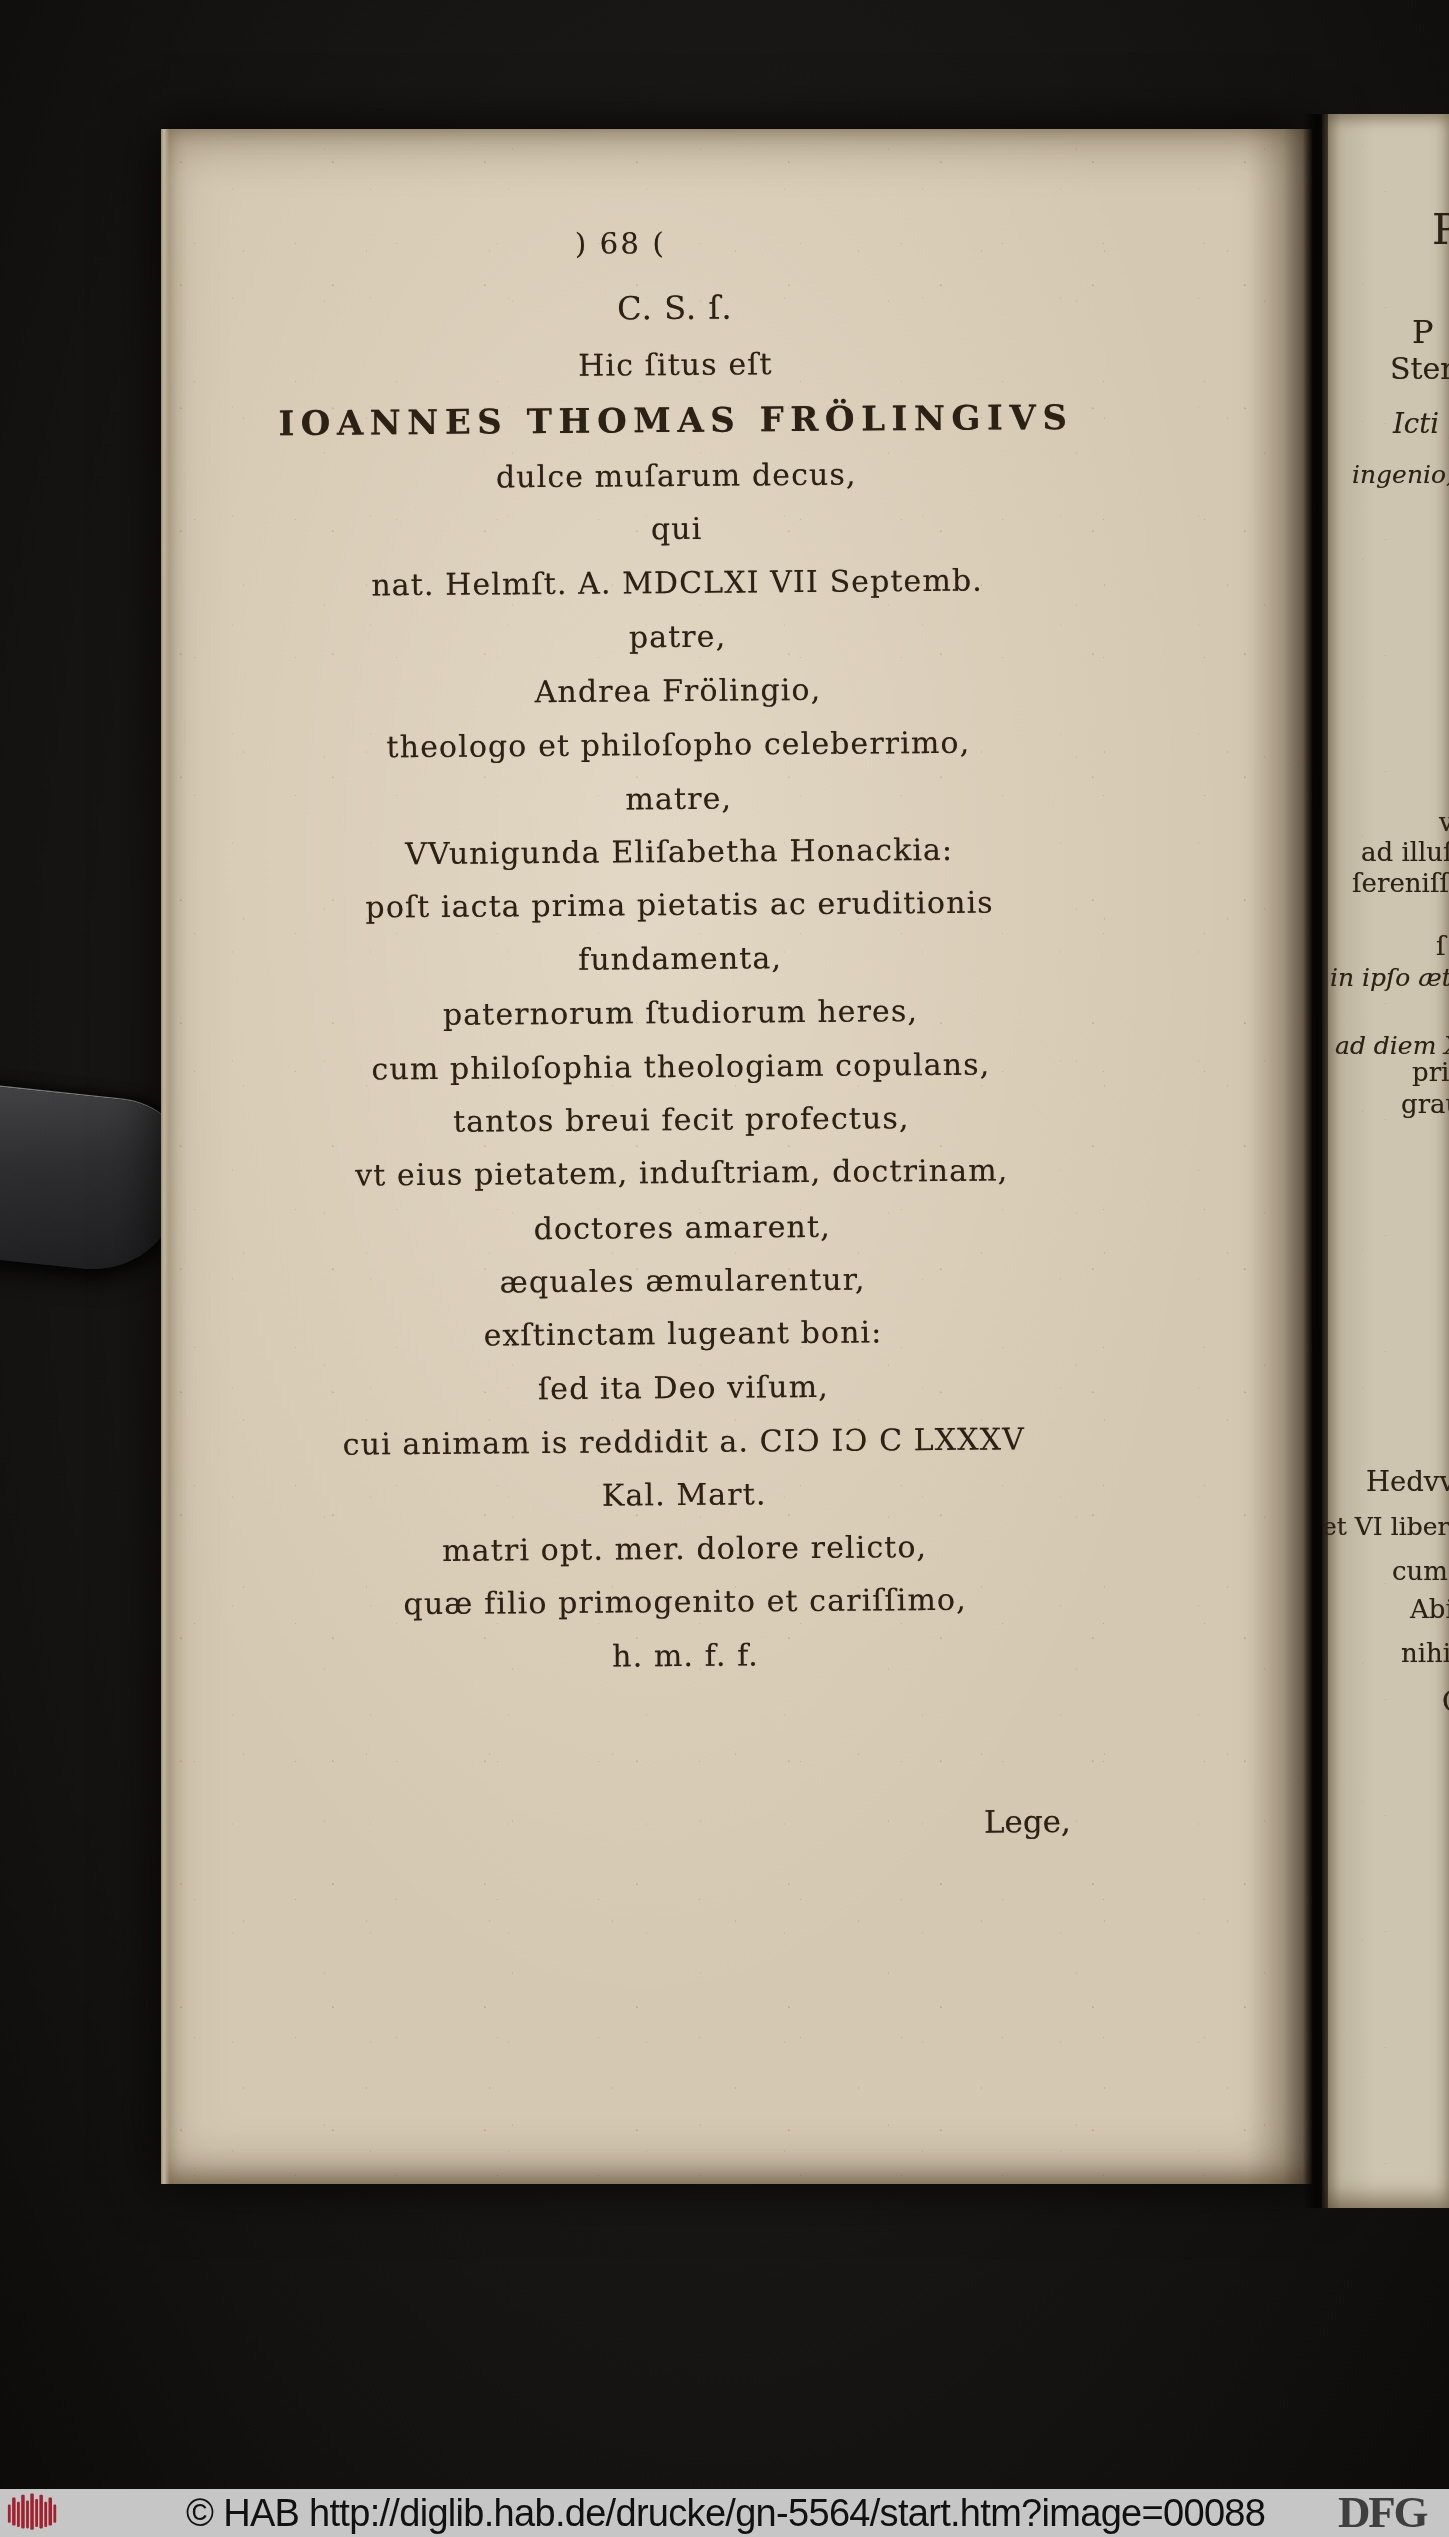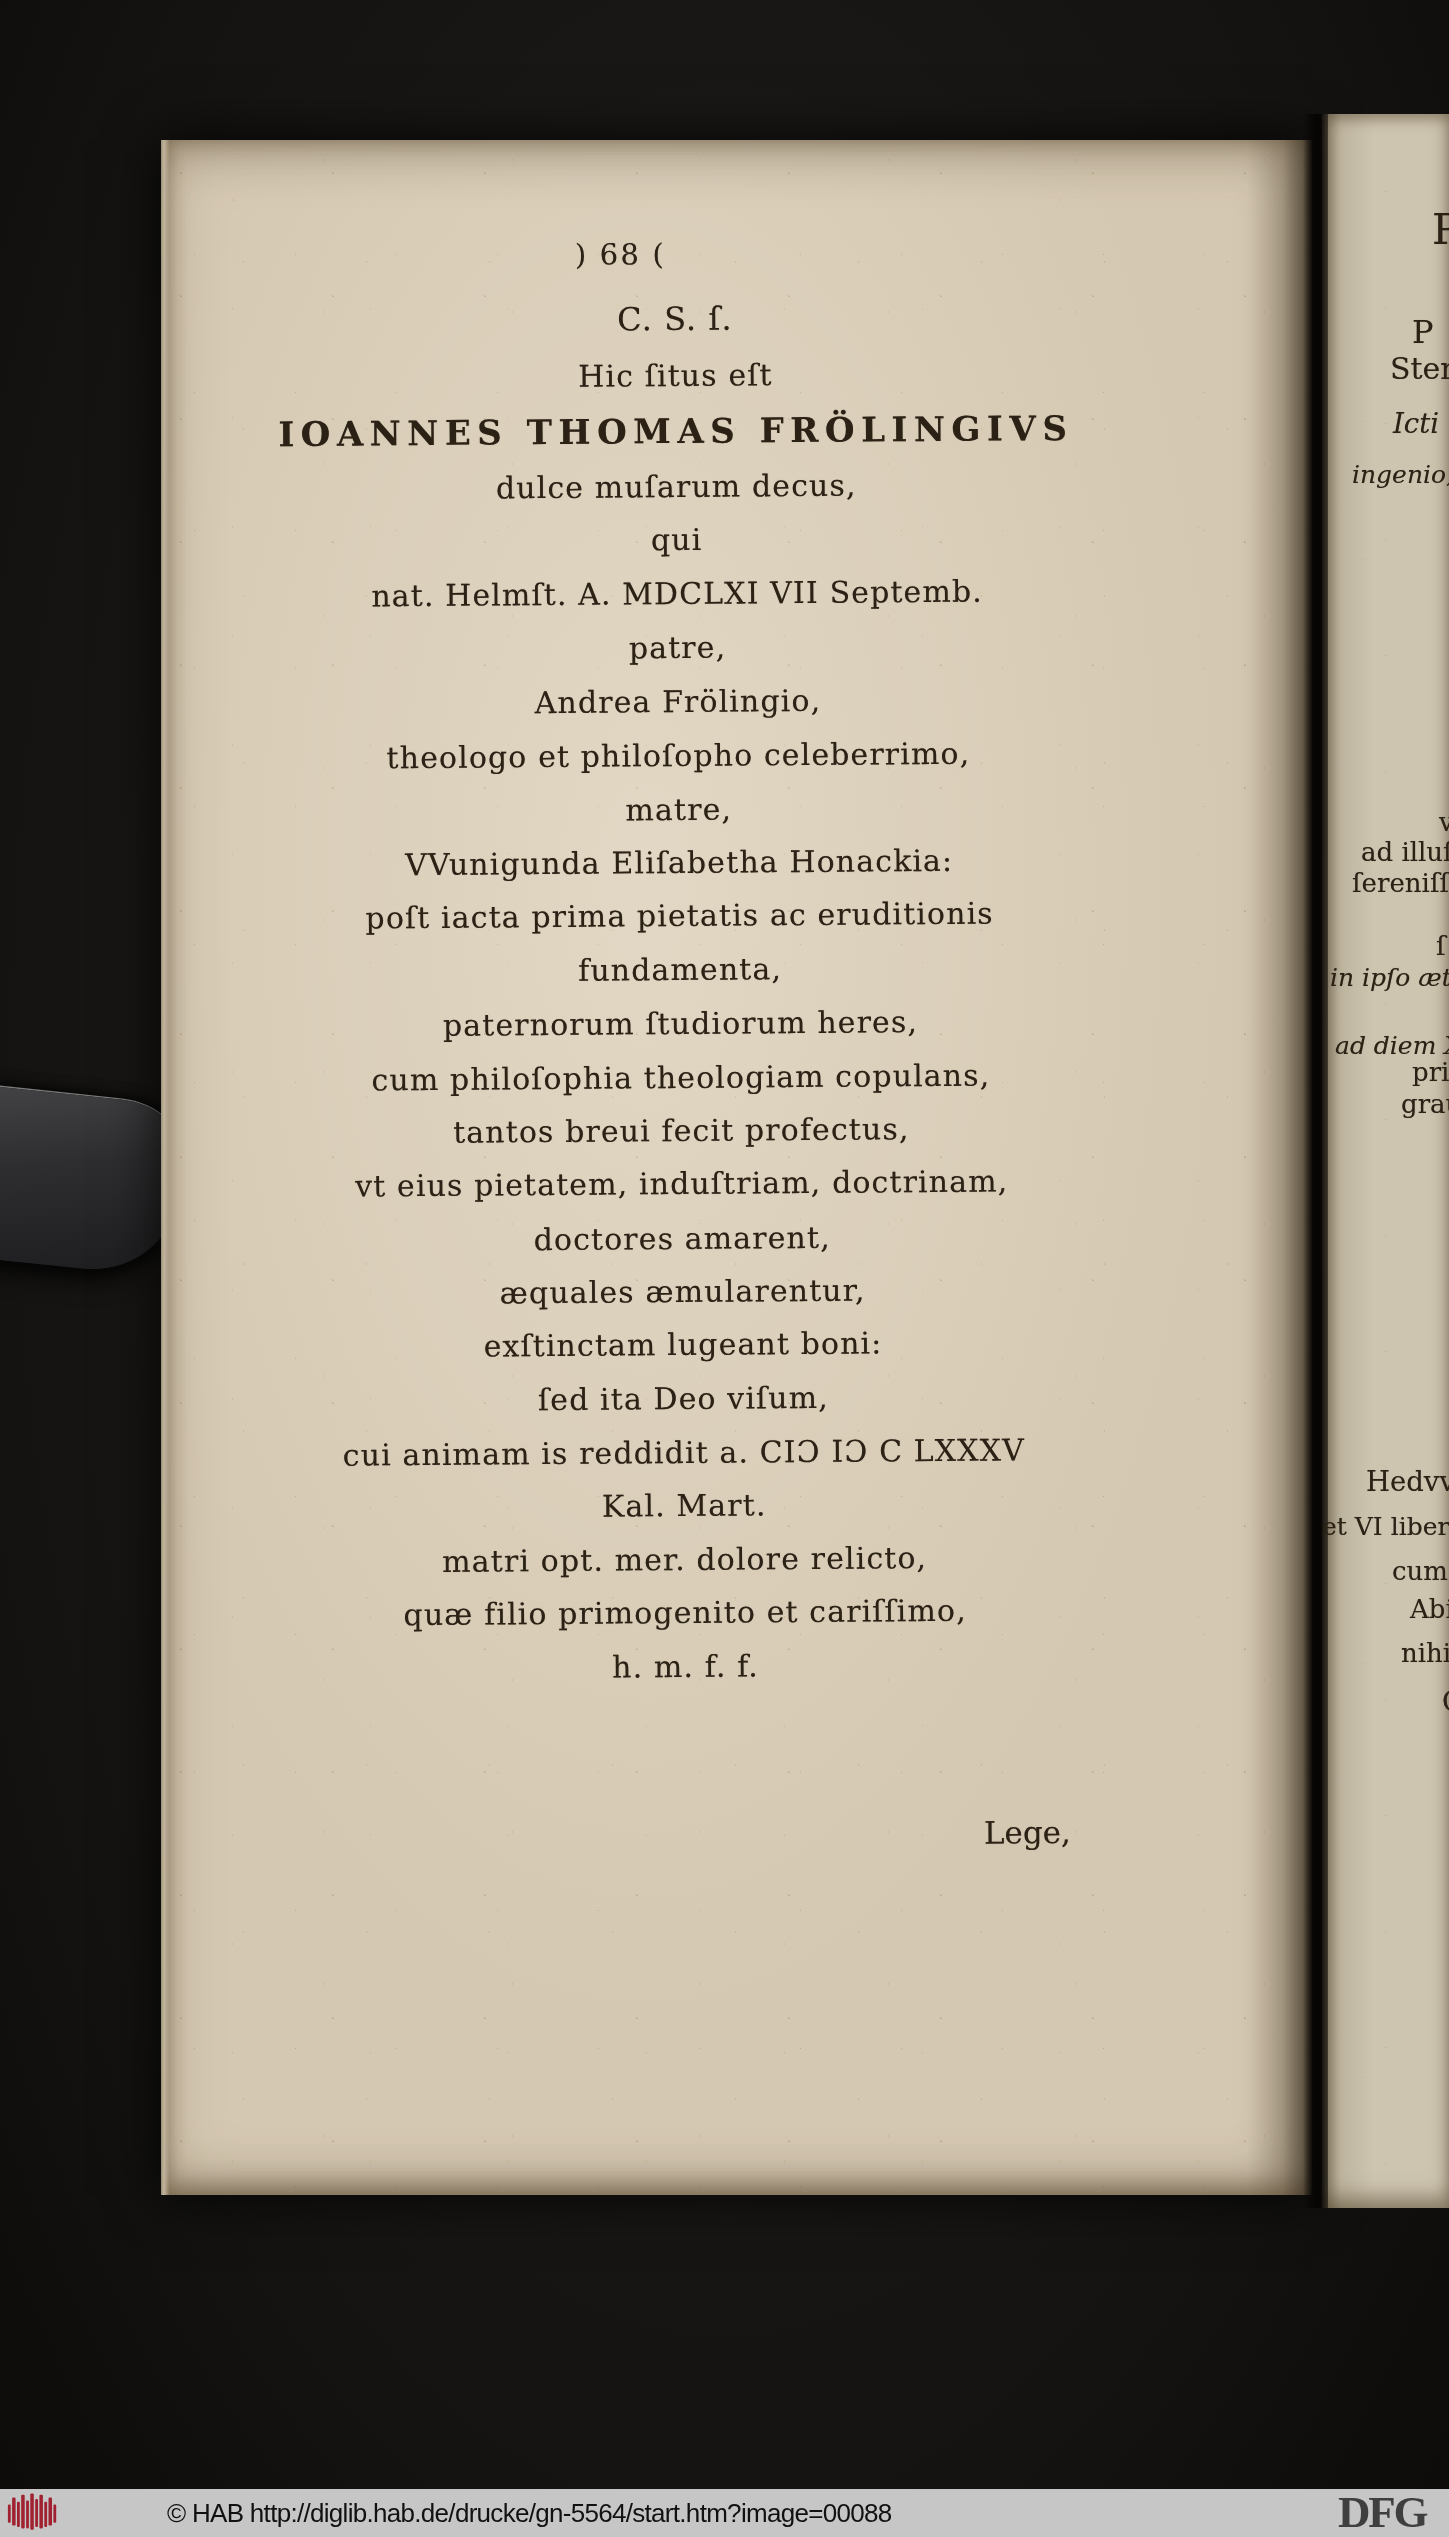--- a/index.html
+++ b/index.html
@@ -10,7 +10,7 @@
   }
   
   .main-page{
-    position:absolute; left:161px; top:140px; width:1151px; height:2055px; z-index:2;
+    position:absolute; left:161px; top:129px; width:1151px; height:2055px; z-index:2;
     background-color:var(--paper,#d5c8b2);
     background-image:
       radial-gradient(ellipse at 42% 36%, rgba(255,251,238,.30), rgba(255,251,238,0) 62%),

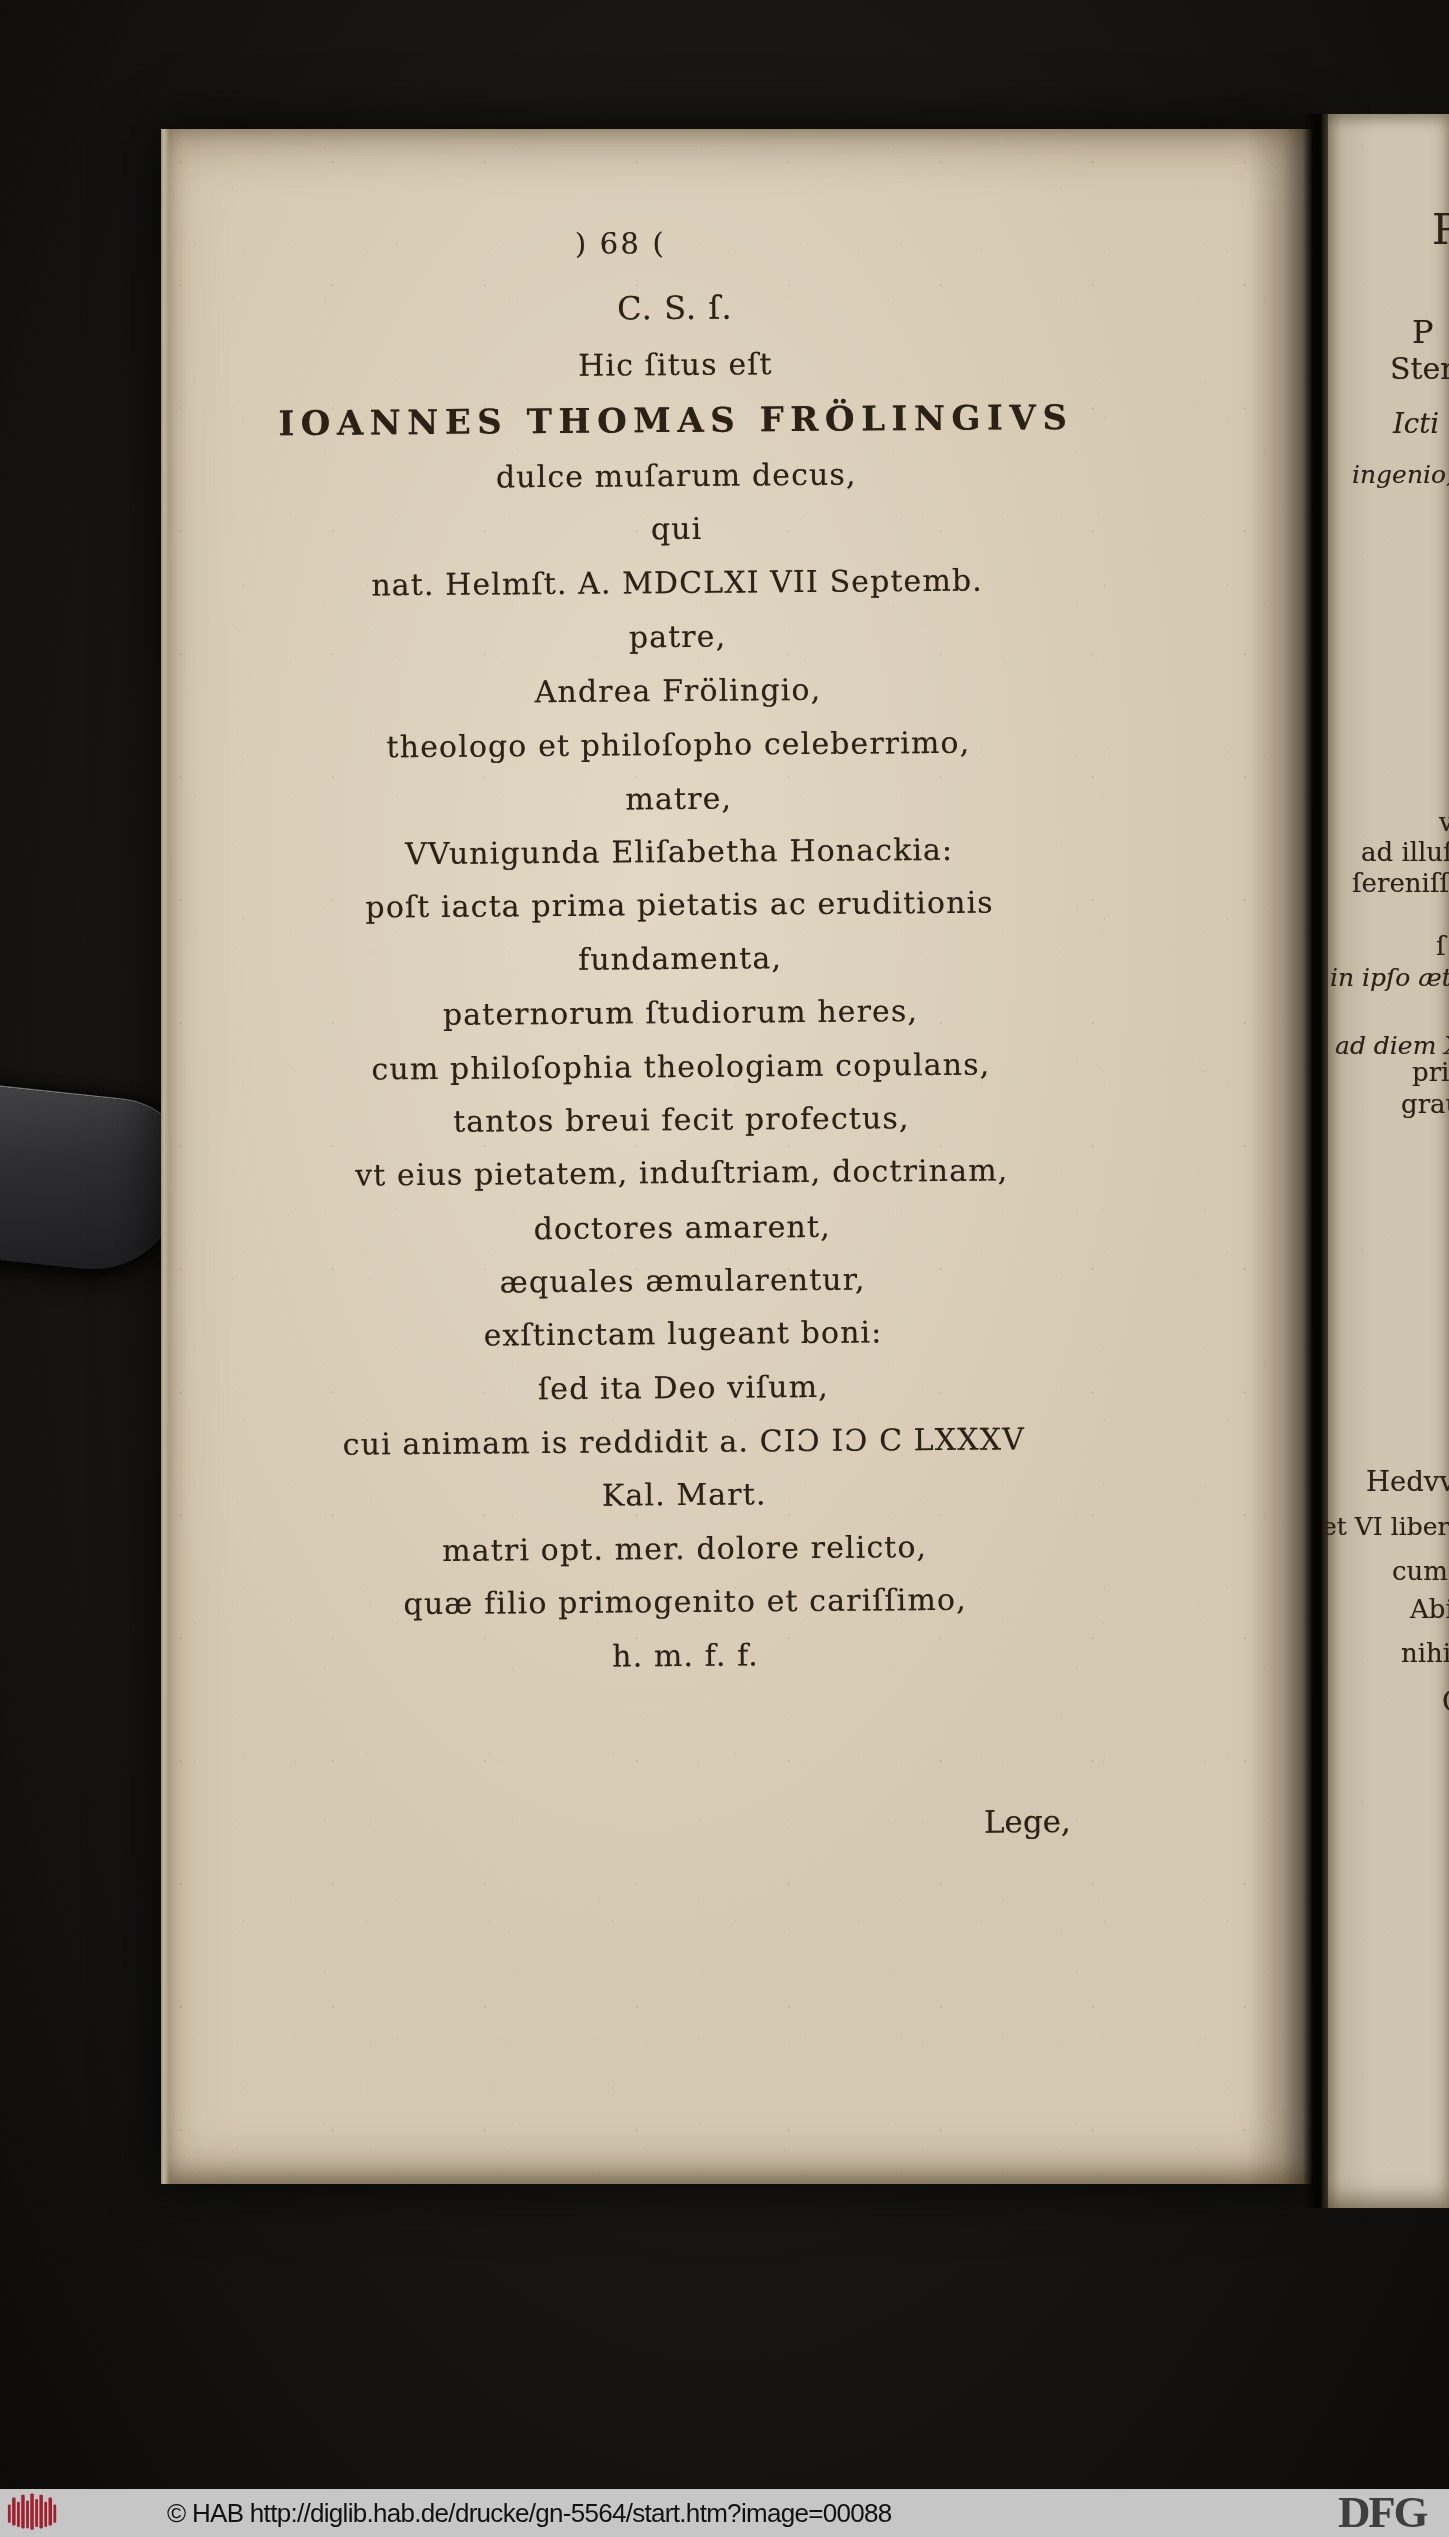--- a/index.html
+++ b/index.html
@@ -91,9 +91,9 @@
   }
   .hab-logo{position:absolute; left:5.8px; top:2.9px; width:57px; height:42px;}
   .copyright{
-    position:absolute; left:167px; top:2.9px; height:43px; line-height:43px;
+    position:absolute; left:186px; top:2.9px; height:43px; line-height:43px;
     font-family:"Liberation Sans","DejaVu Sans",sans-serif;
-    font-size:26px; letter-spacing:-0.7px; color:var(--footer_text,#111111); white-space:nowrap;
+    font-size:38px; letter-spacing:-0.7px; color:var(--footer_text,#111111); white-space:nowrap;
   }
   .dfg{
     position:absolute; left:1338px; top:0.7px; height:45px; line-height:45px;

